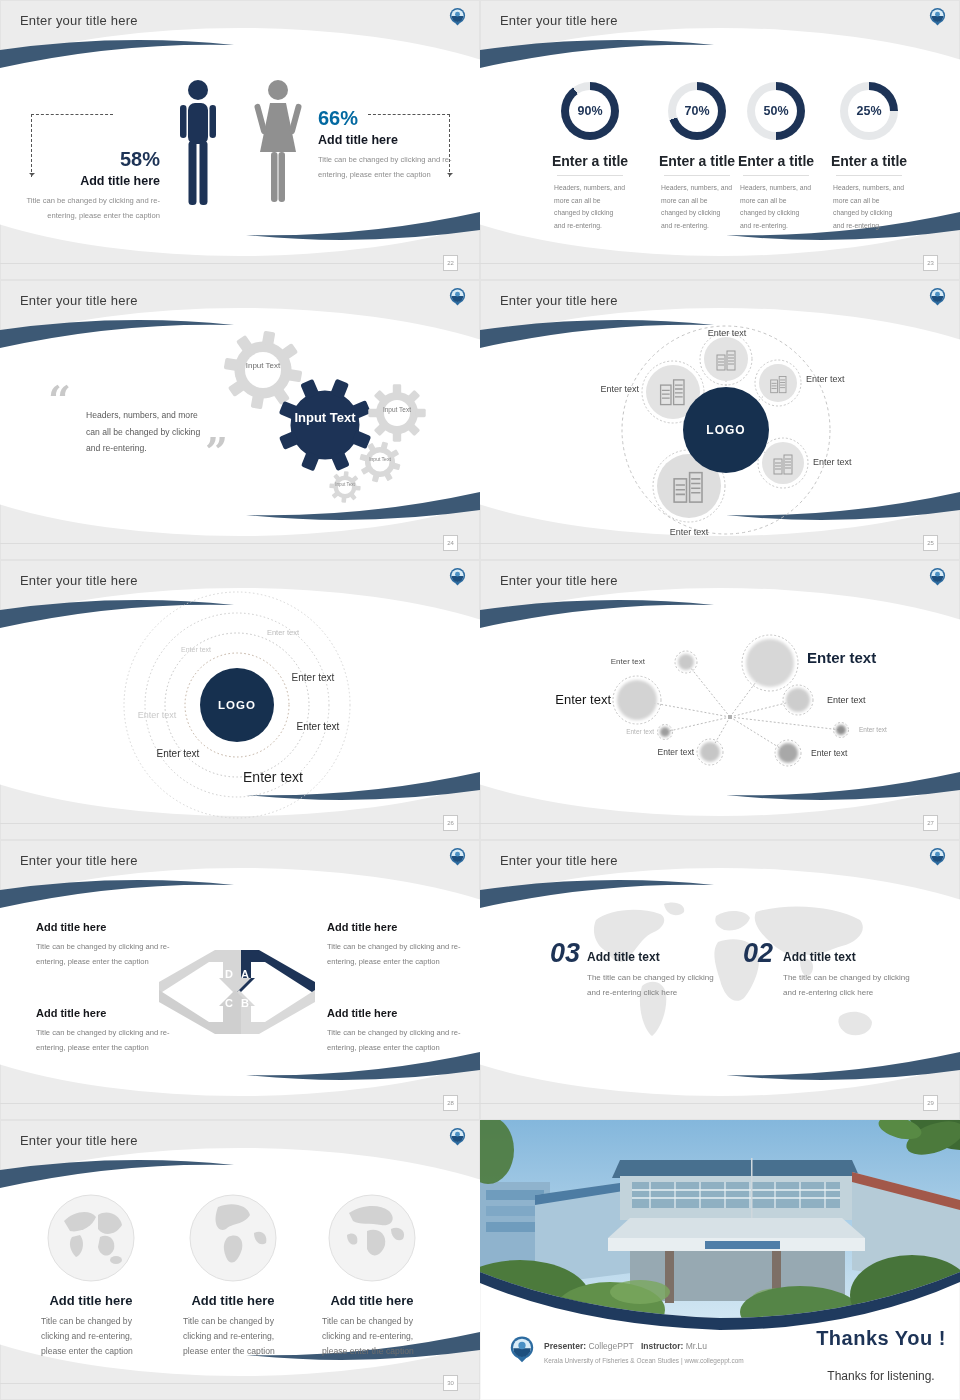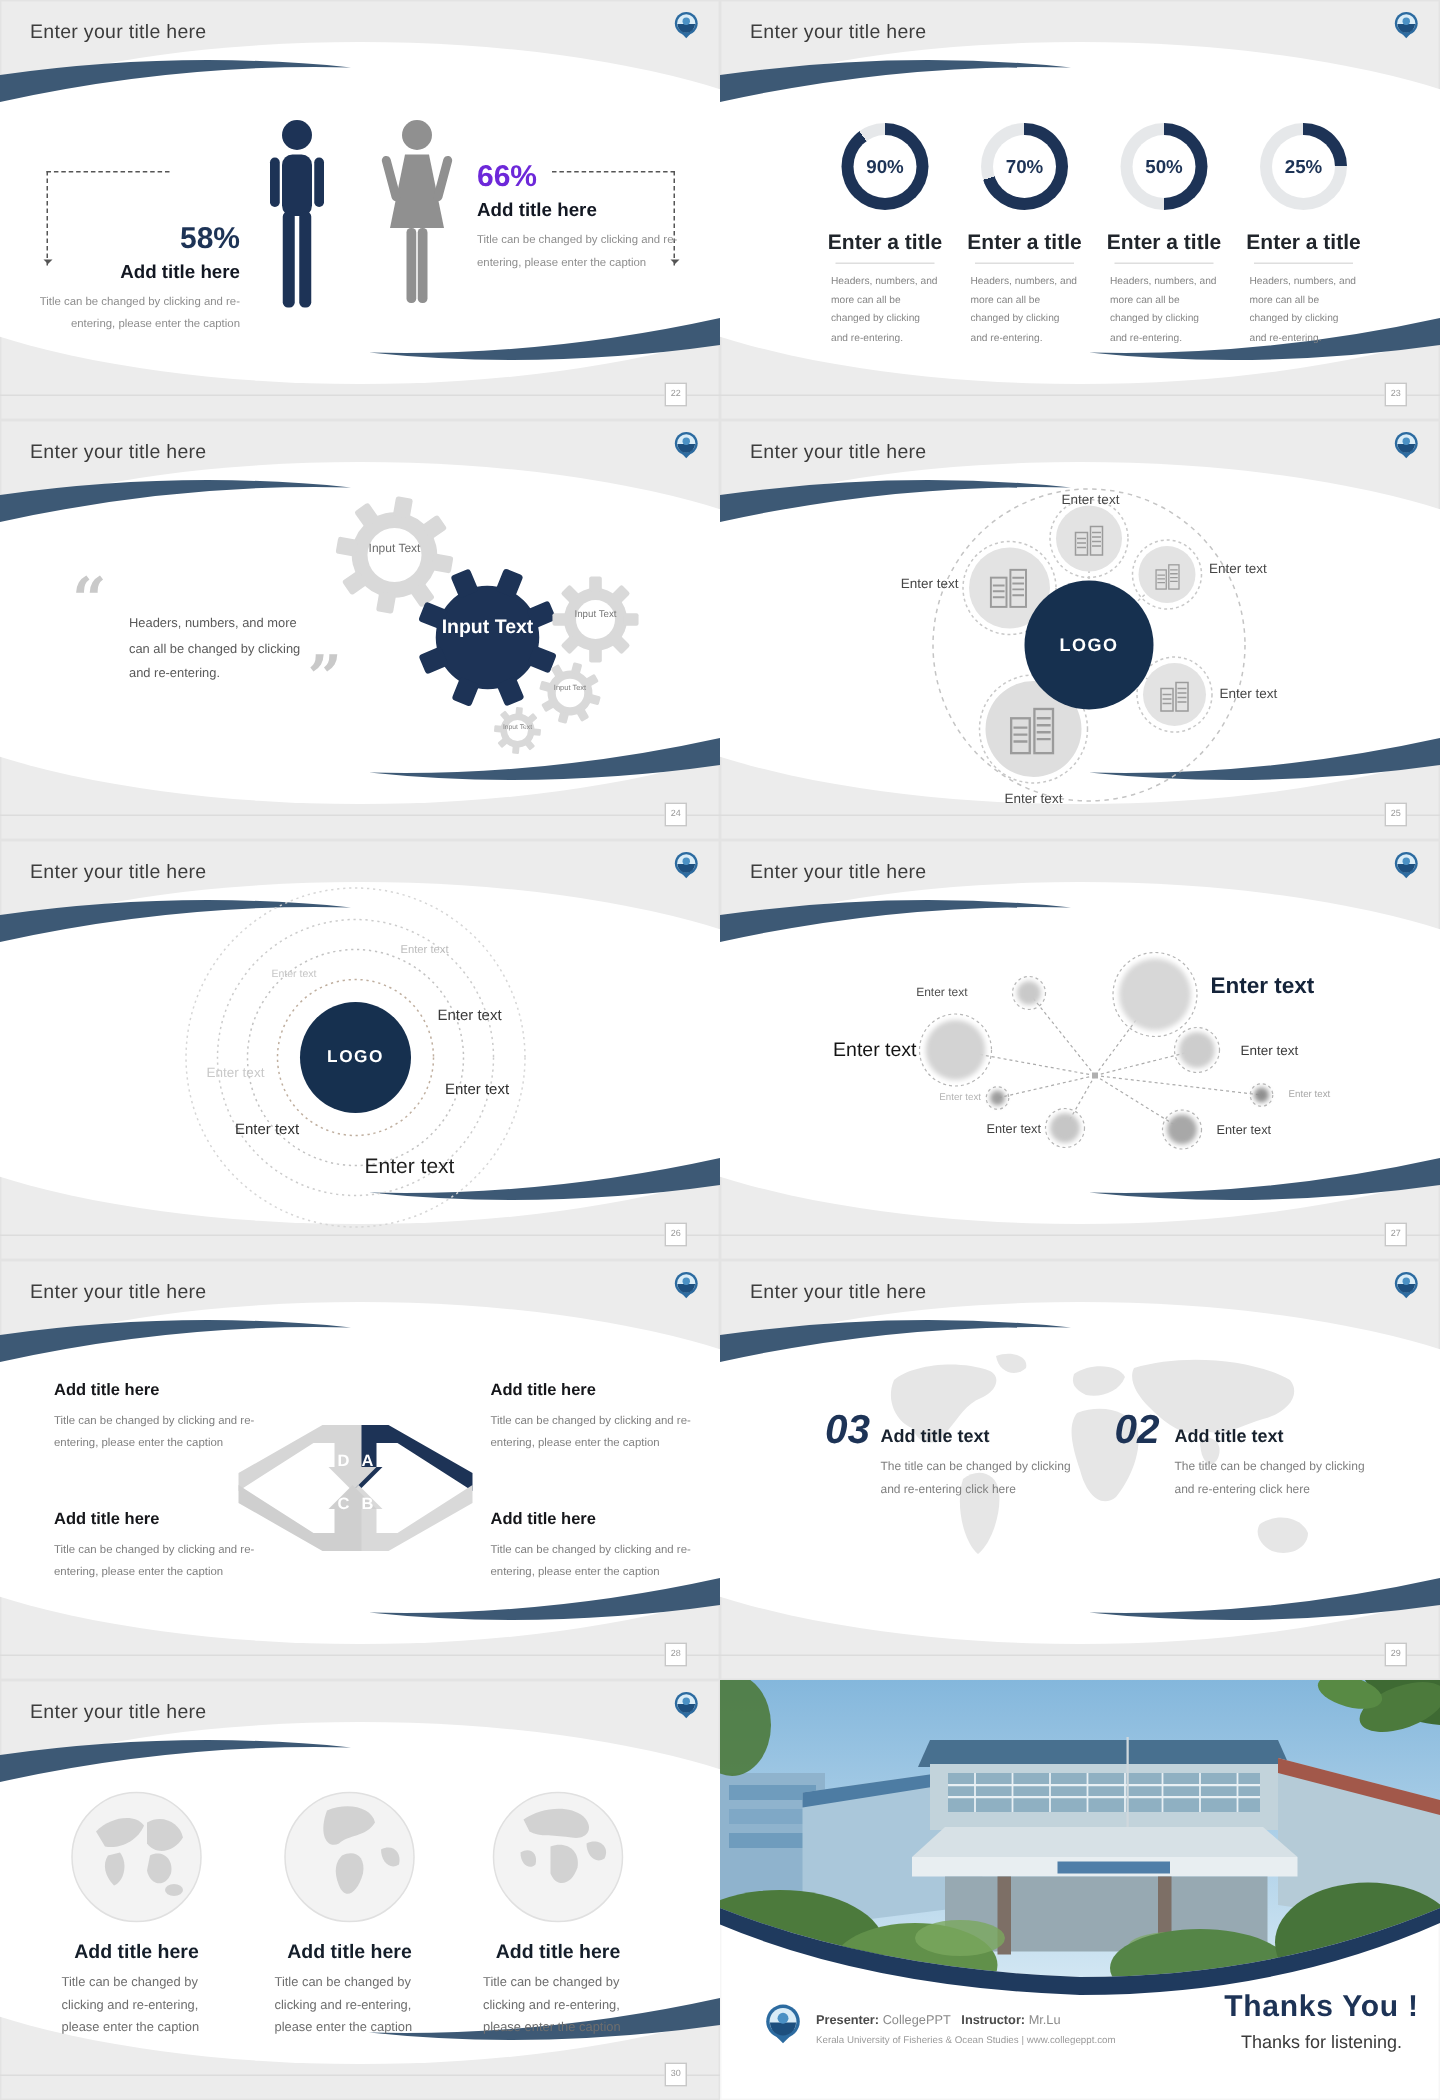--- a/index.html
+++ b/index.html
@@ -14,7 +14,7 @@
   .pagebox{position:absolute;right:22px;bottom:9px;width:13px;height:14px;background:#fff;border:1px solid #c8c8c8;font-size:6px;color:#999;display:flex;align-items:center;justify-content:center;}
   
   .pct{font-size:20px;font-weight:bold;color:#1d3356;}
-  .pct.gray{color:#6d28d9;}
+  .pct.gray{color:#0369a1;}
   .atitle{font-size:12.5px;font-weight:bold;color:#121722;margin-top:3px;}
   .cap{font-size:7.6px;color:#8d8d8d;line-height:15px;margin-top:5px;}
   .bracket-l{border-top:1px dashed #555;border-left:1px dashed #555;}

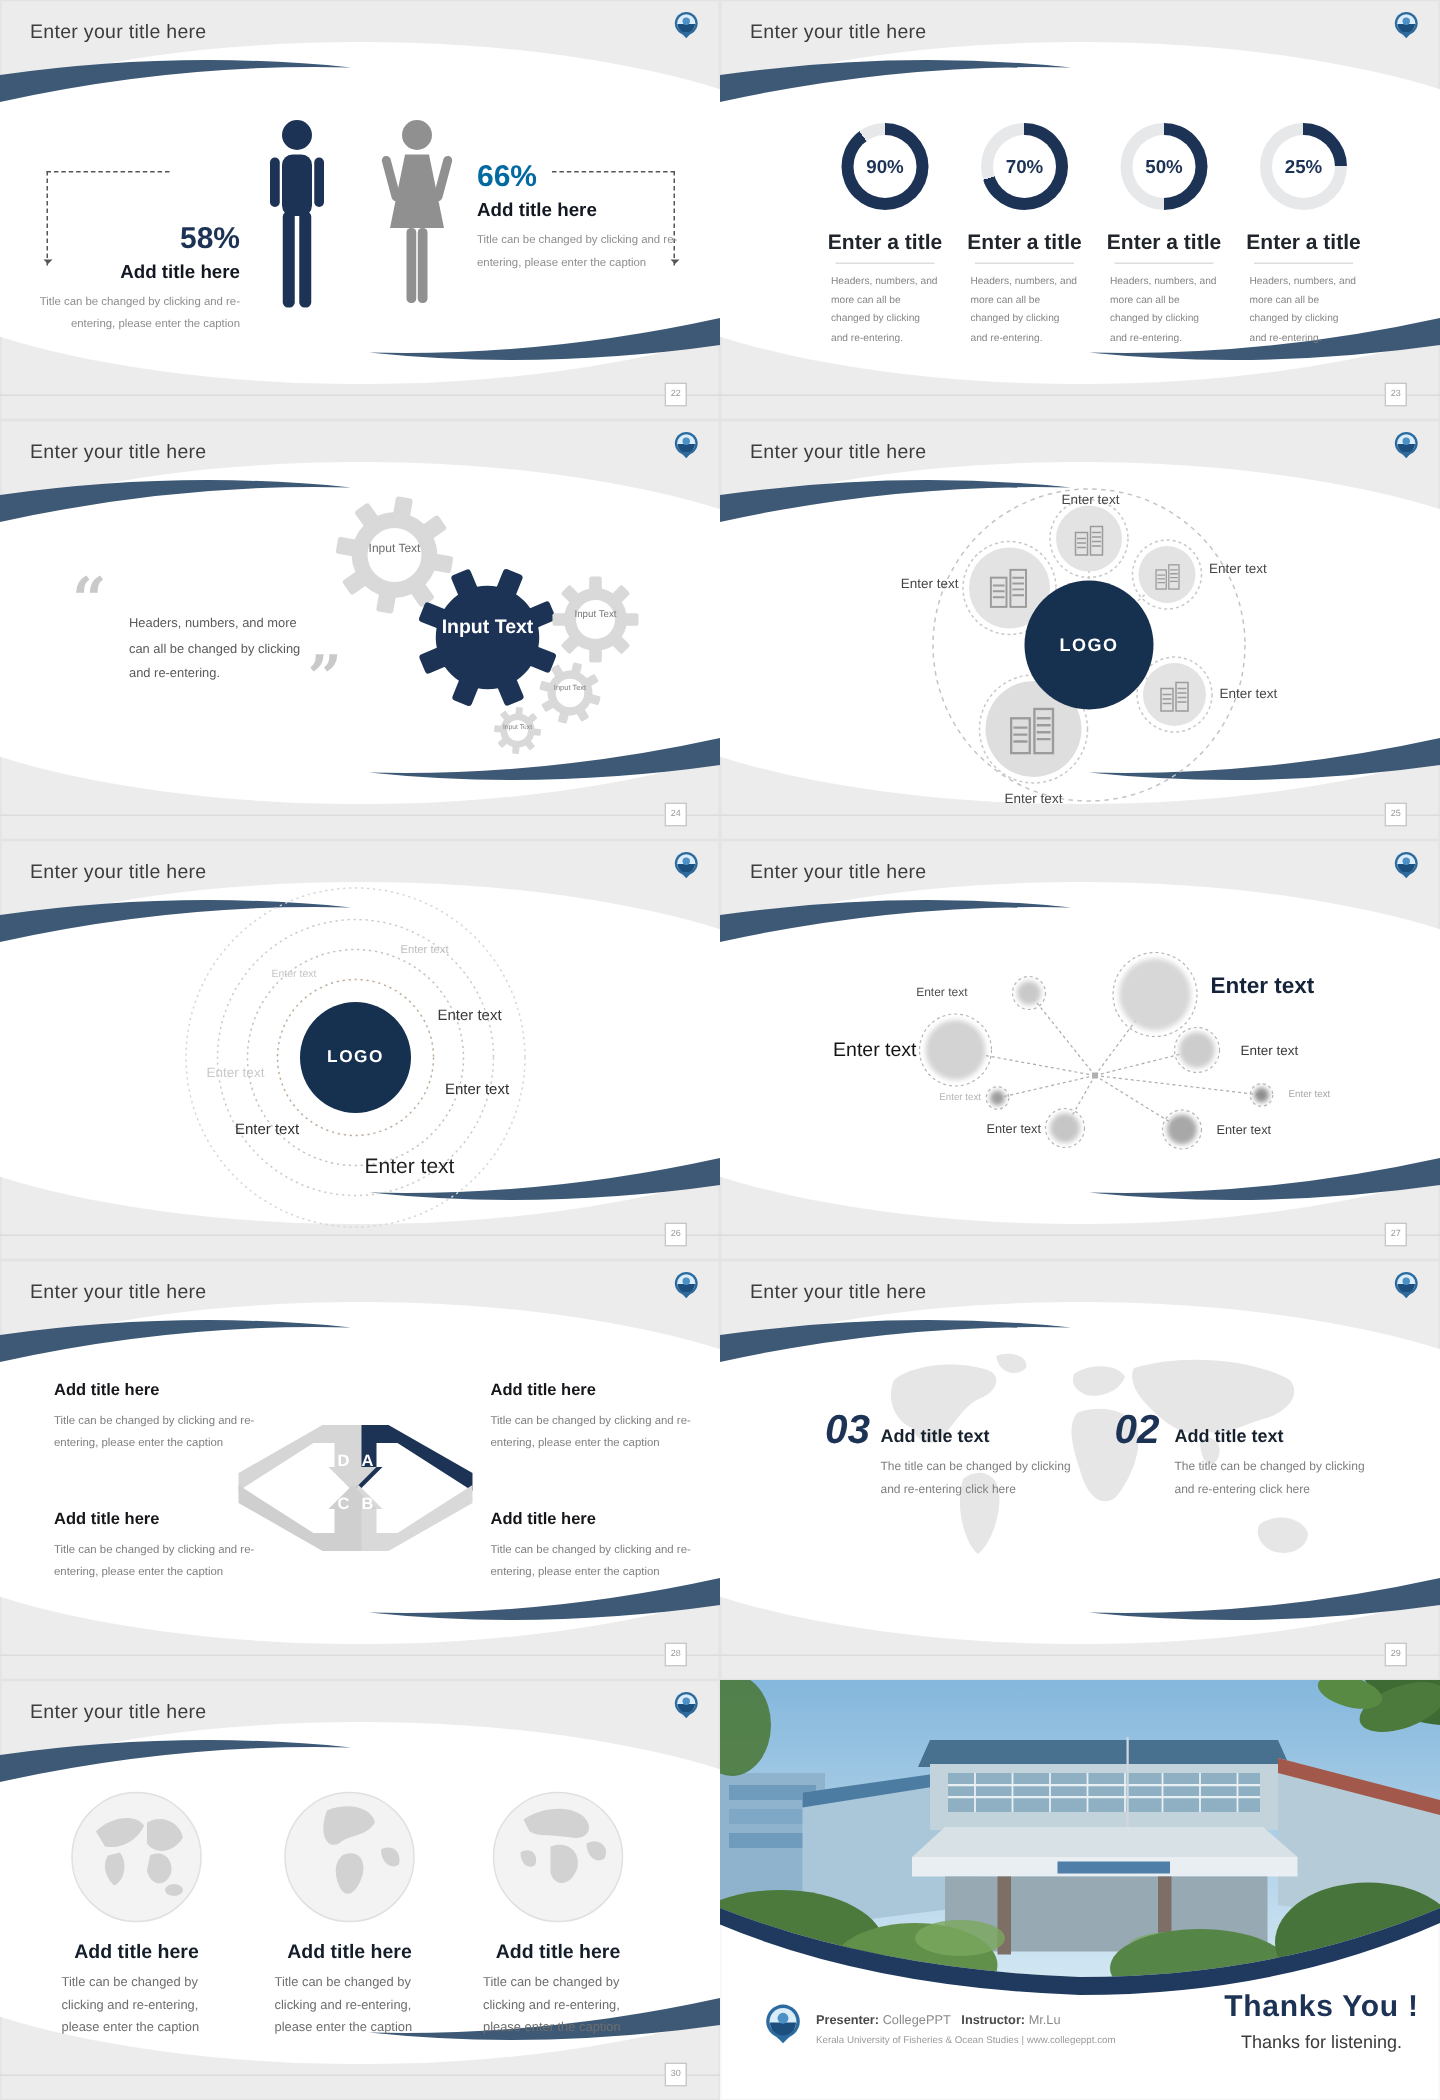--- a/index.html
+++ b/index.html
@@ -127,7 +127,7 @@
       <div class="dsep"></div>
       <div class="dcap">Headers, numbers, and more can all be changed by clicking and re-entering.</div>
     </div>
-    <div class="ditem" style="left:159px;top:82px;">
+    <div class="ditem" style="left:173px;top:82px;">
       <div class="donut" style="background: conic-gradient(rgb(29, 51, 86) 70%, rgb(230, 232, 234) 0deg);">
         <div class="dpct">70%</div>
       </div>

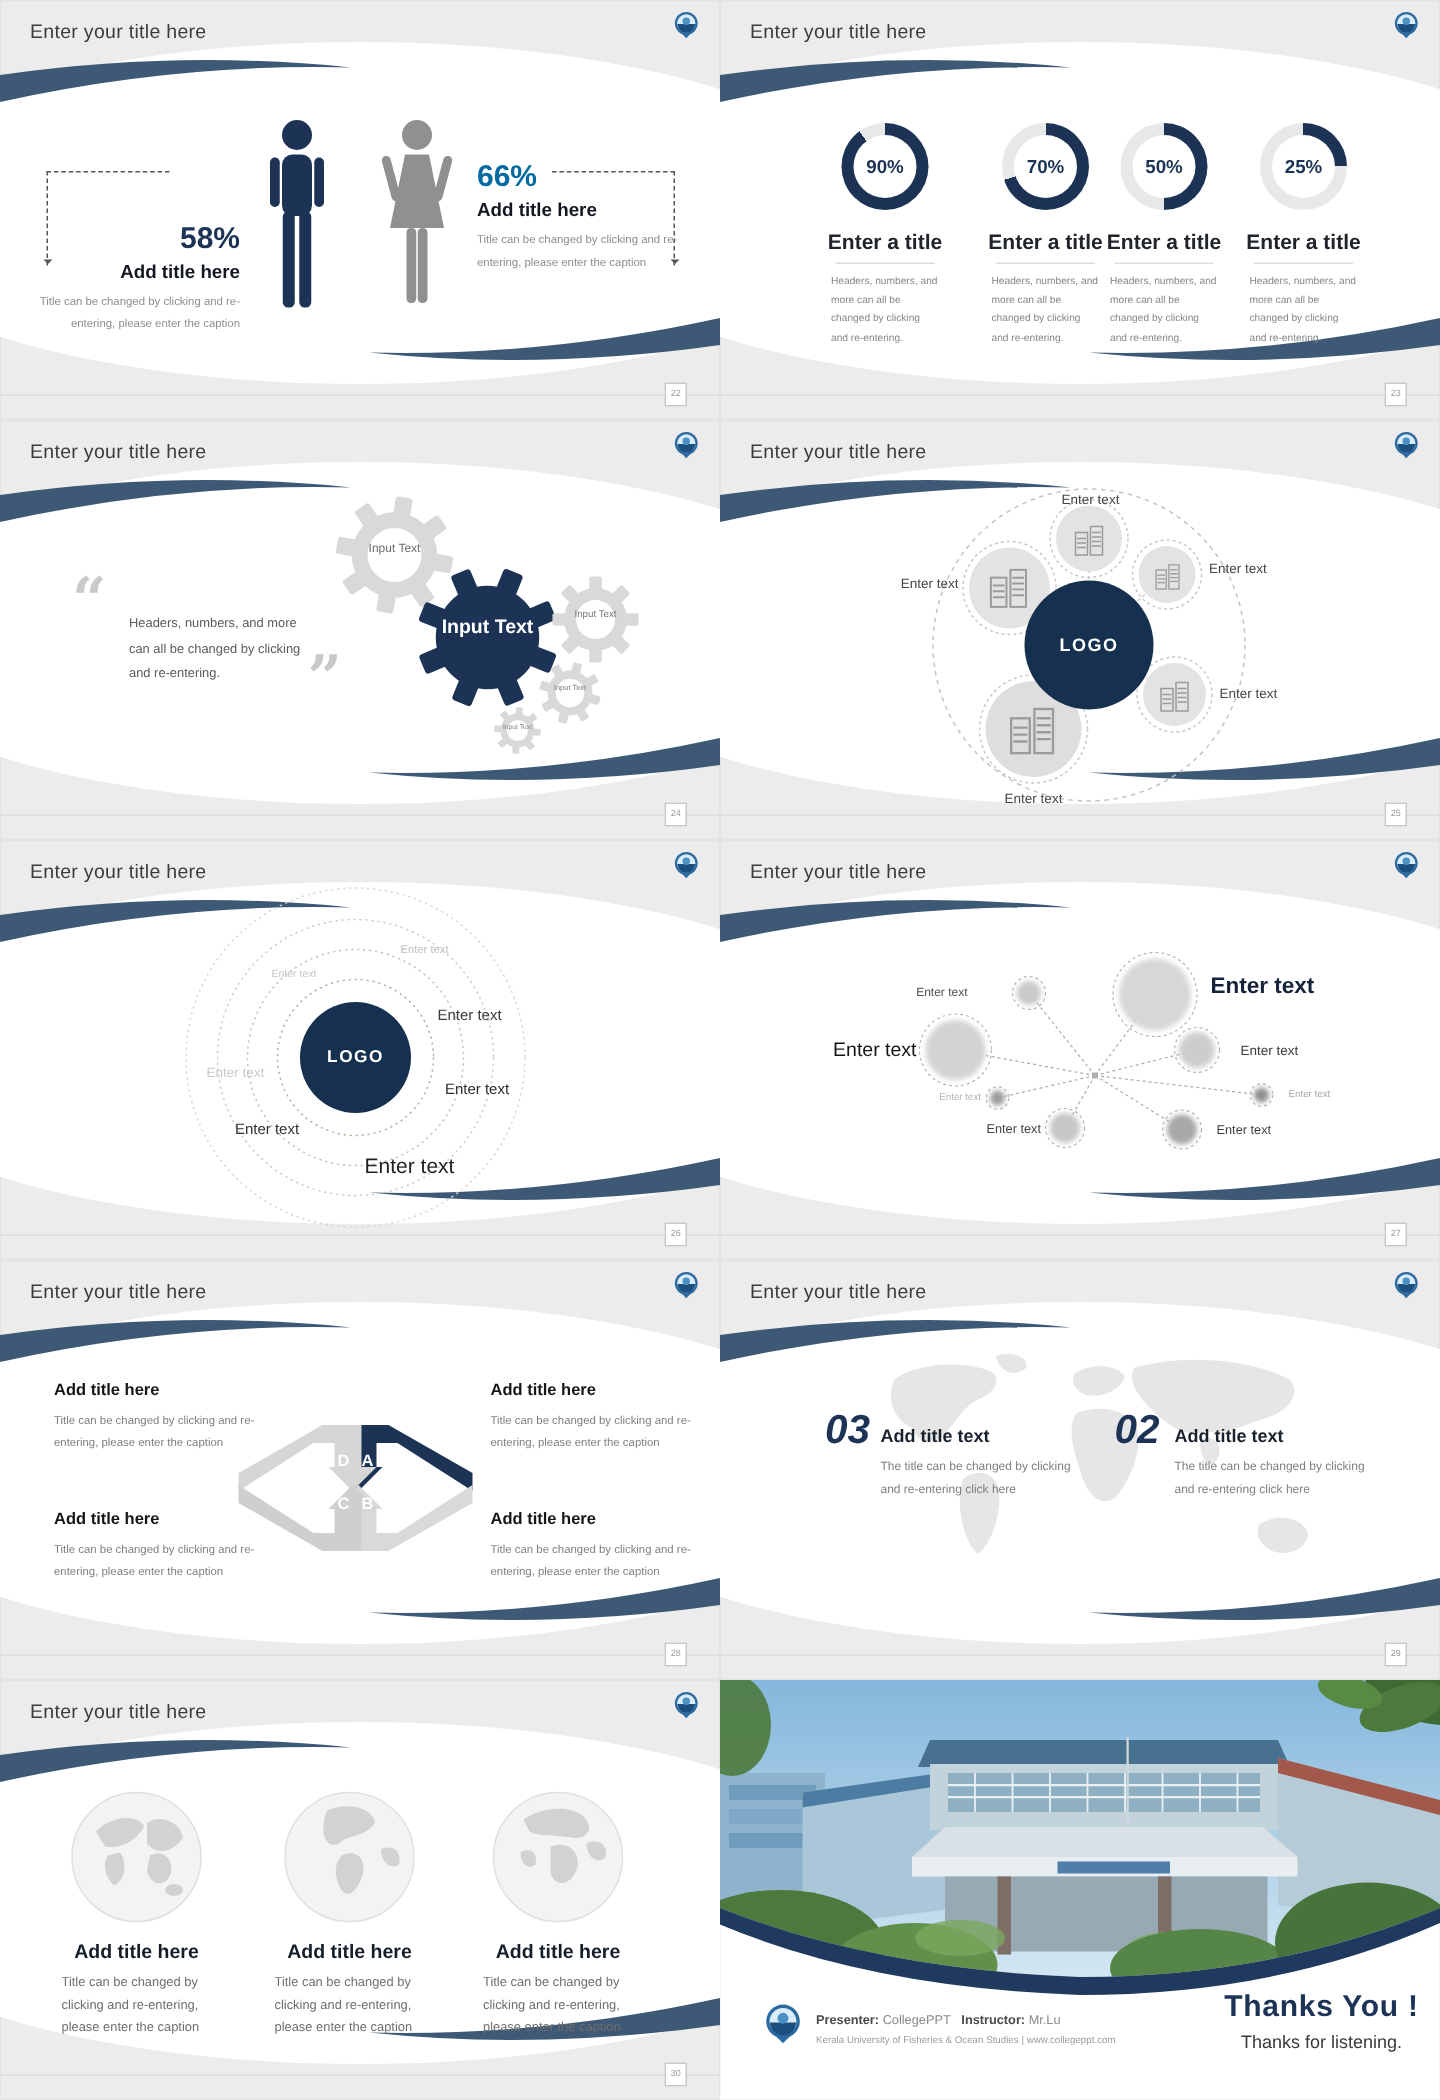--- a/index.html
+++ b/index.html
@@ -45,7 +45,7 @@
   .gcap{position:absolute;width:106px;font-size:8.6px;color:#6e6e6e;line-height:15px;}
   
   .thanks{position:absolute;left:332px;top:207px;width:138px;text-align:center;font-size:20px;font-weight:bold;color:#1d3356;letter-spacing:.5px;}
-  .thanks-sub{position:absolute;left:332px;top:234px;width:138px;text-align:center;font-size:12px;color:#3a3a3a;}
+  .thanks-sub{position:absolute;left:332px;top:249px;width:138px;text-align:center;font-size:12px;color:#3a3a3a;}
   .cred1{position:absolute;left:64px;top:221px;font-size:8.5px;color:#8a8a8a;}
   .cred1 b{color:#4a4a4a;margin-top:16px;}
   .cred2{position:absolute;left:64px;top:237px;font-size:6.5px;color:#9b9b9b;}

